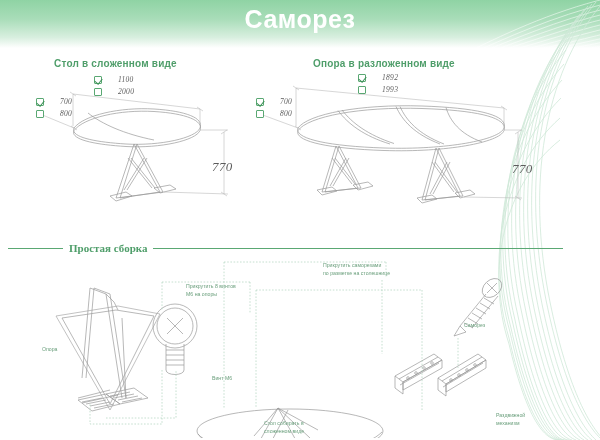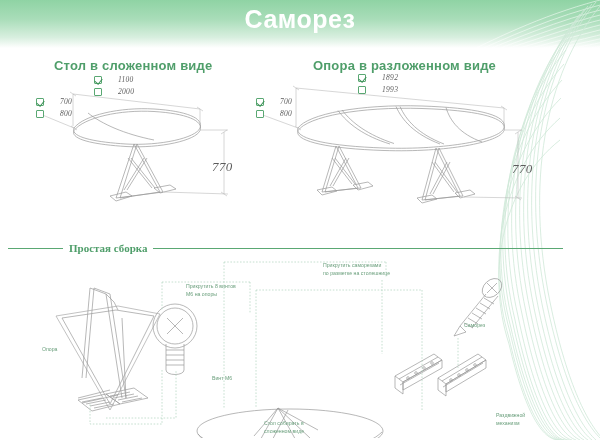--- a/index.html
+++ b/index.html
@@ -52,7 +52,7 @@
   
   .section-heading {
     position: absolute;
-    font-size: 13px;
+    font-size: 10px;
     font-weight: bold;
     color: #4f9e6a;
     letter-spacing: 0.2px;

